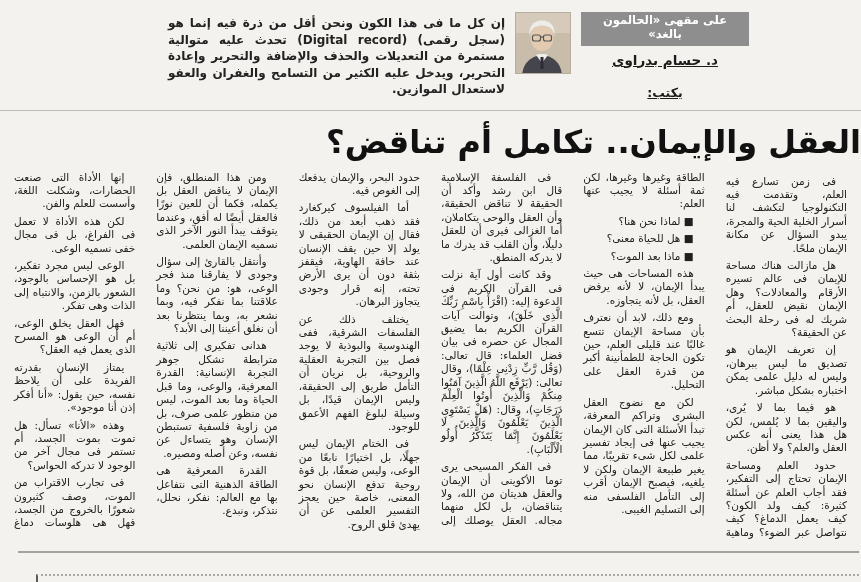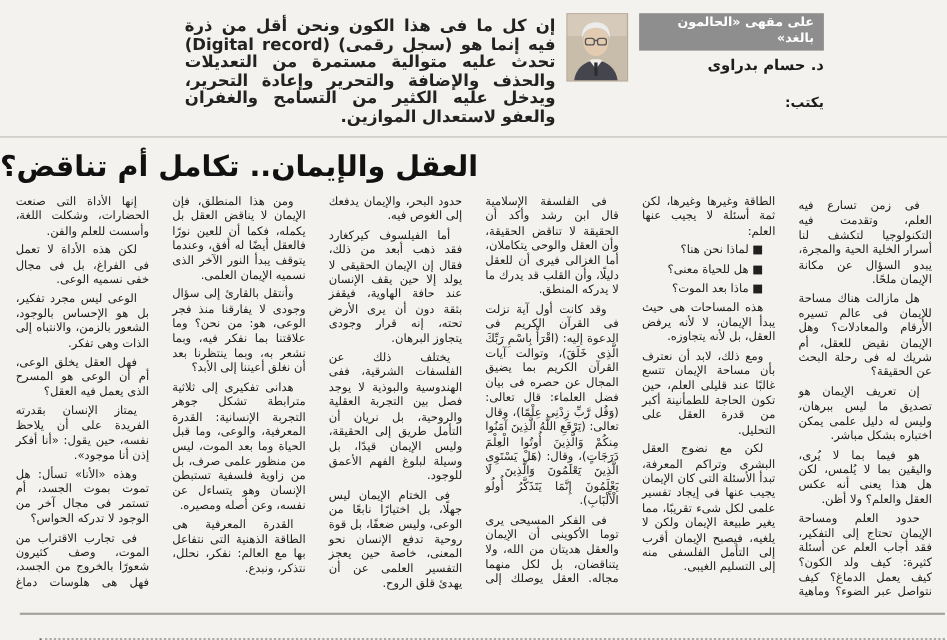--- a/index.html
+++ b/index.html
@@ -24,7 +24,7 @@
   .author-writes{font-weight:bold; font-size:12.5px; margin-top:17px;}
   .author-photo{flex:0 0 auto; width:56px; height:62px; overflow:hidden; background:#cbbfae; border:1px solid #b9ad9c;}
   .lede{
-    flex:1 1 auto; font-weight:bold; font-size:15px; line-height:16.5px;
+    flex:1 1 auto; font-weight:bold; font-size:12px; line-height:16.5px;
     text-align:justify; padding-top:3px; color:#222;
   }
   .top-rule{border-top:1px solid var(--rule); margin:6px 0 0;}

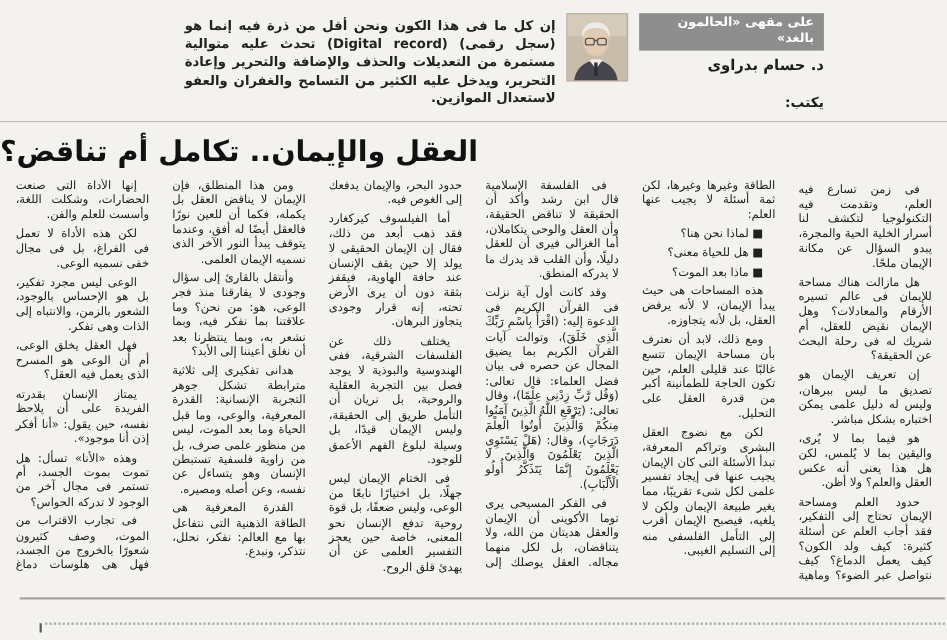--- a/index.html
+++ b/index.html
@@ -15,7 +15,7 @@
   }
   
   .topbar{display:flex; align-items:flex-start; padding:12px 112px 4px 168px; gap:10px;}
-  .badge-block{width:168px; flex:0 0 auto; text-align:right;}
+  .badge-block{width:168px; flex:0 0 auto; text-align:center;text-decoration:underline;}
   .badge{
     display:inline-block; background:var(--badge_bg); color:var(--badge_text);
     font-size:11.5px; font-weight:bold; padding:2px 9px 4px; line-height:1.2;

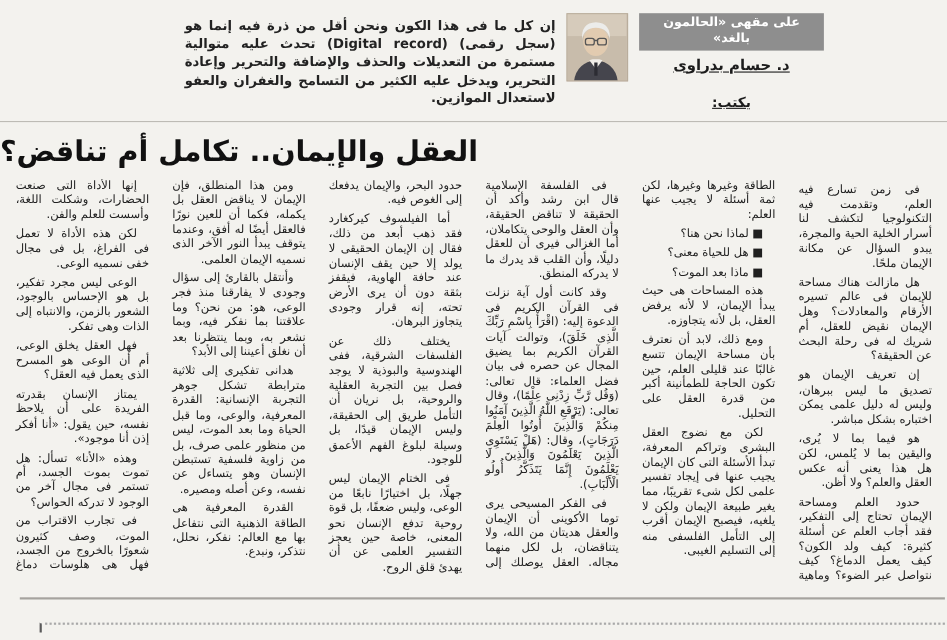--- a/index.html
+++ b/index.html
@@ -30,7 +30,7 @@
   .top-rule{border-top:1px solid var(--rule); margin:6px 0 0;}
   
   .headline{
-    text-align:left; font-size:26px; font-weight:bold; letter-spacing:-0.5px;
+    text-align:right; font-size:32px; font-weight:bold; letter-spacing:-0.5px;
     margin:12px 0 2px; color:#111;
   }
   

